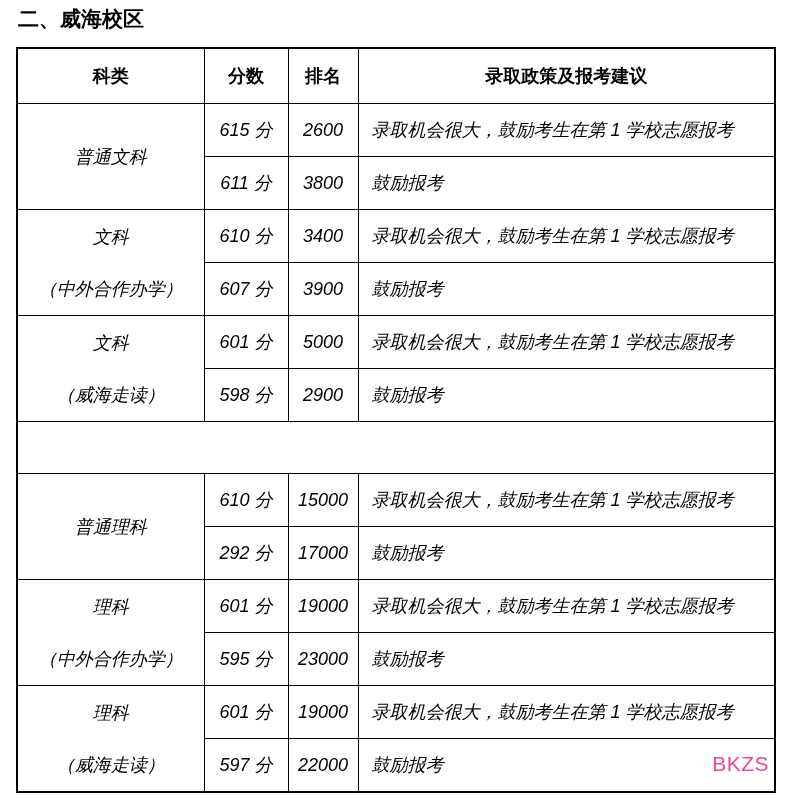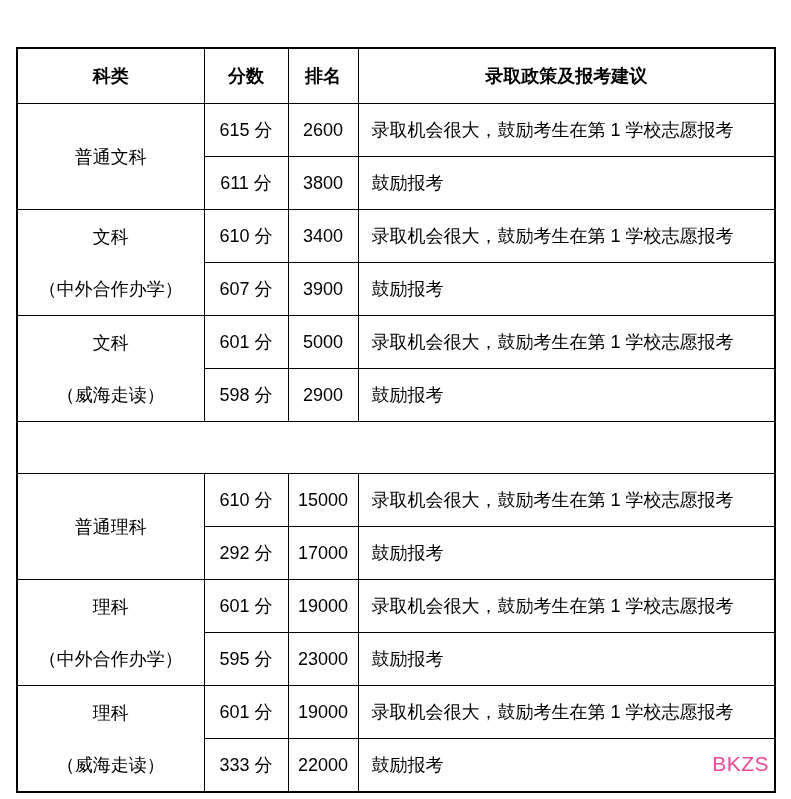--- a/index.html
+++ b/index.html
@@ -88,6 +88,7 @@
 
 <div class="page">
 
+  <div class="doc-title">二、威海校区</div>
 
   <table class="score-table">
     <colgroup>

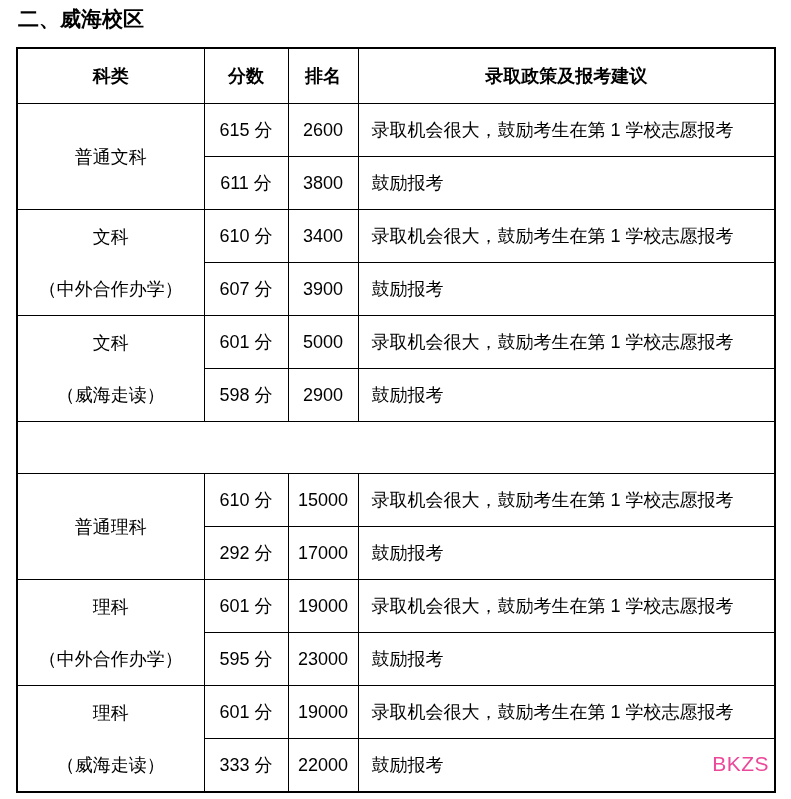--- a/index.html
+++ b/index.html
@@ -52,6 +52,7 @@
   .score-table td {
     height: 52px;
     vertical-align: middle;
+    font-style: italic;
   }
   td.category-cell {
     text-align: center;

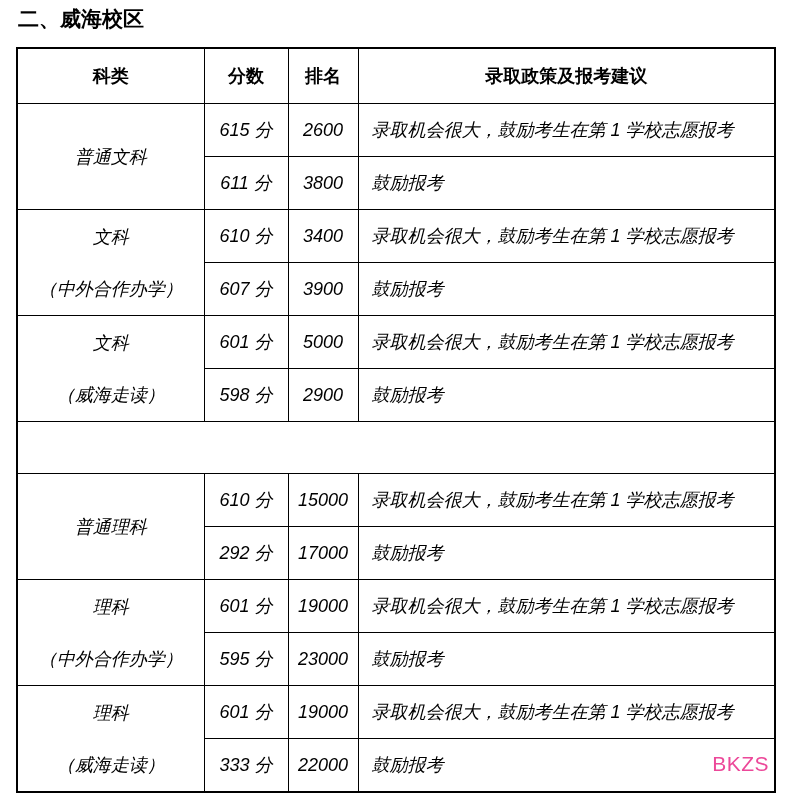--- a/index.html
+++ b/index.html
@@ -197,7 +197,7 @@
         <td class="advice-cell">录取机会很大，鼓励考生在第 1 学校志愿报考</td>
       </tr>
       <tr>
-        <td class="score-cell">333 分</td>
+        <td class="score-cell">597 分</td>
         <td class="rank-cell">22000</td>
         <td class="advice-cell">鼓励报考</td>
       </tr>

